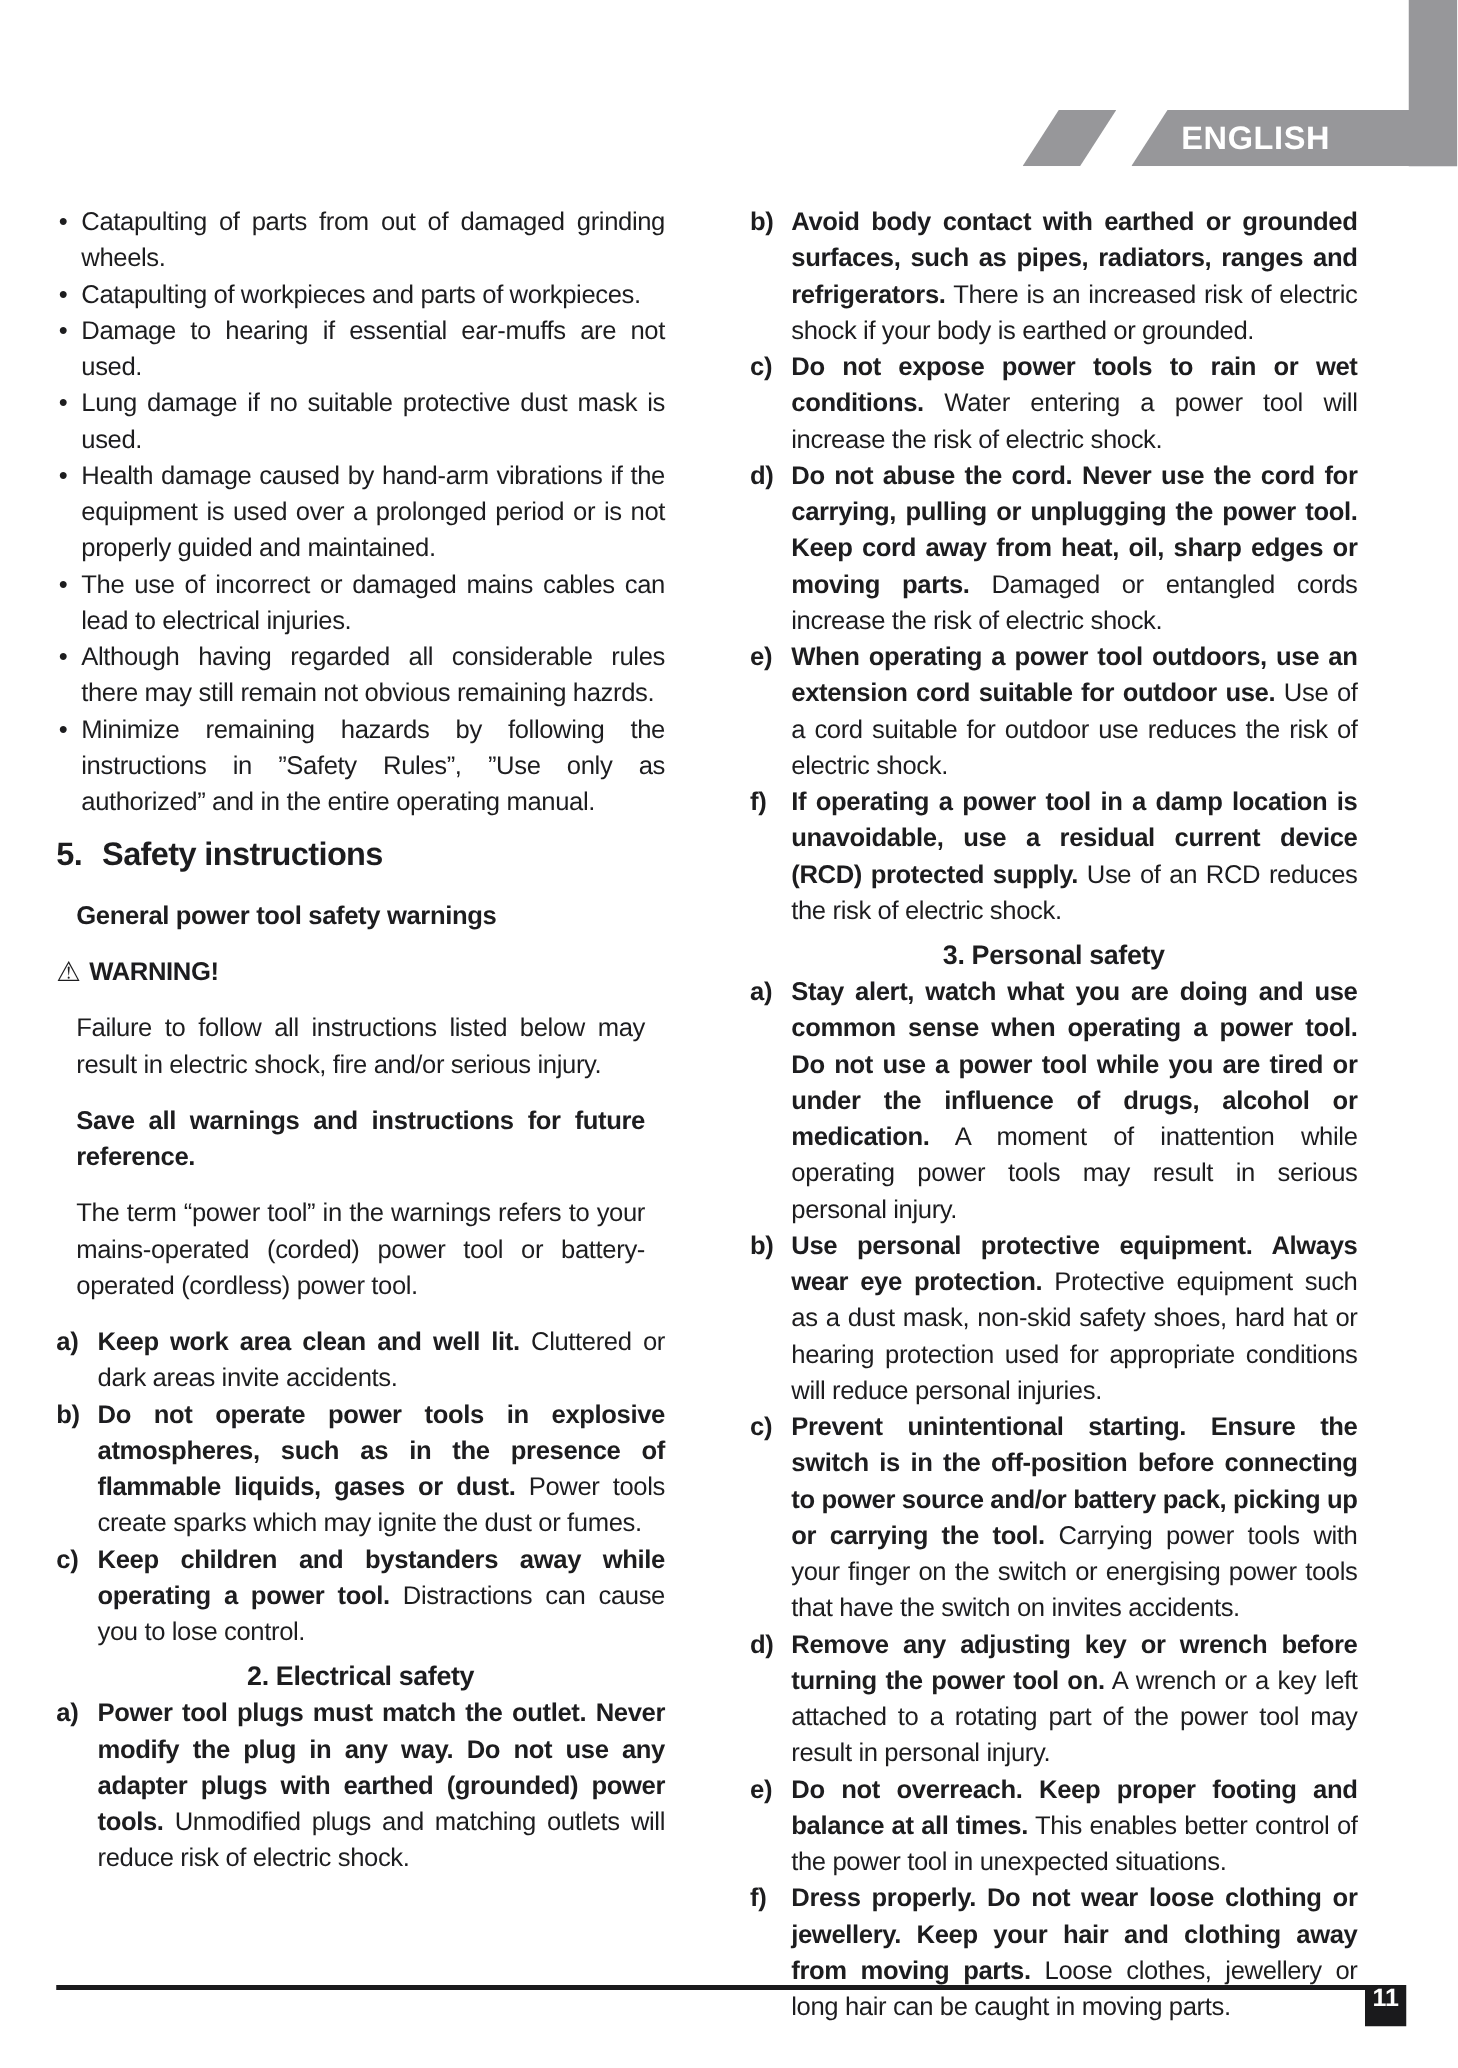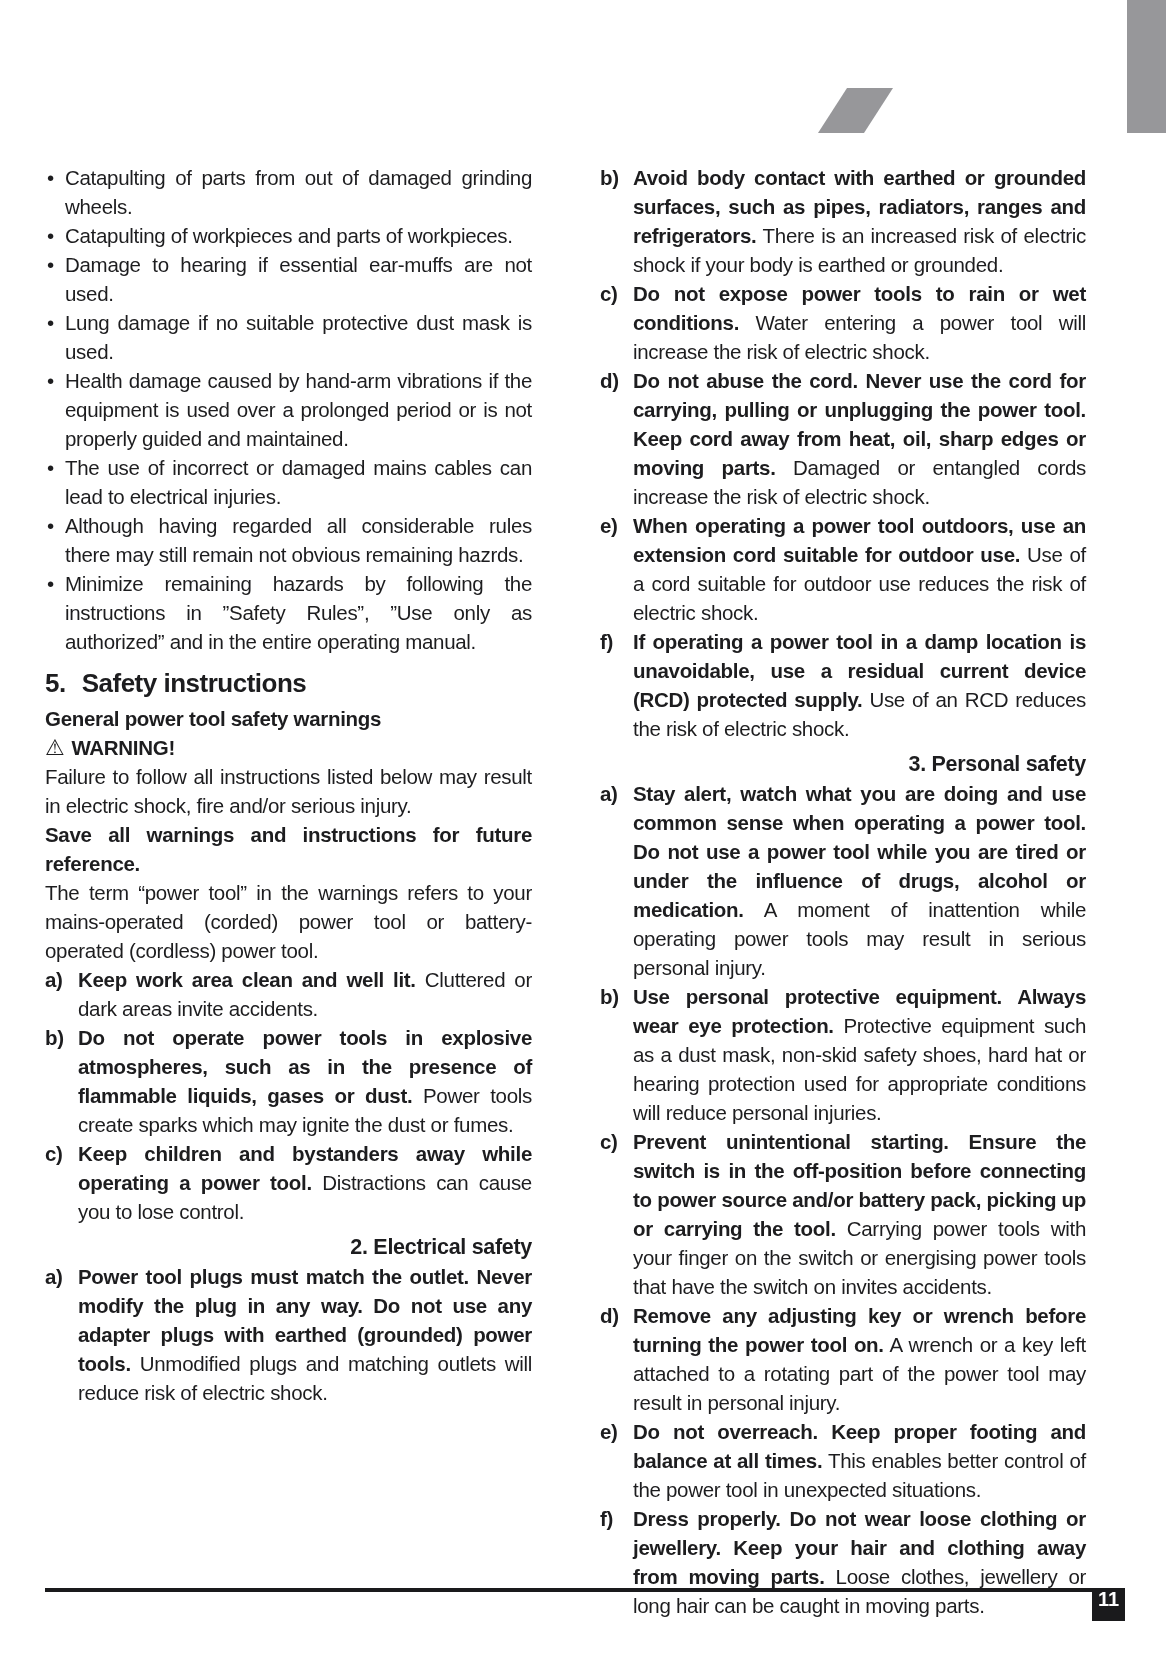--- a/index.html
+++ b/index.html
@@ -81,6 +81,9 @@
 
   <div class="corner-bar"></div>
   <div class="banner-para"></div>
+  <div class="banner-main">
+    <span class="banner-label">ENGLISH</span>
+  </div>
 
   <div class="col col-left">
 

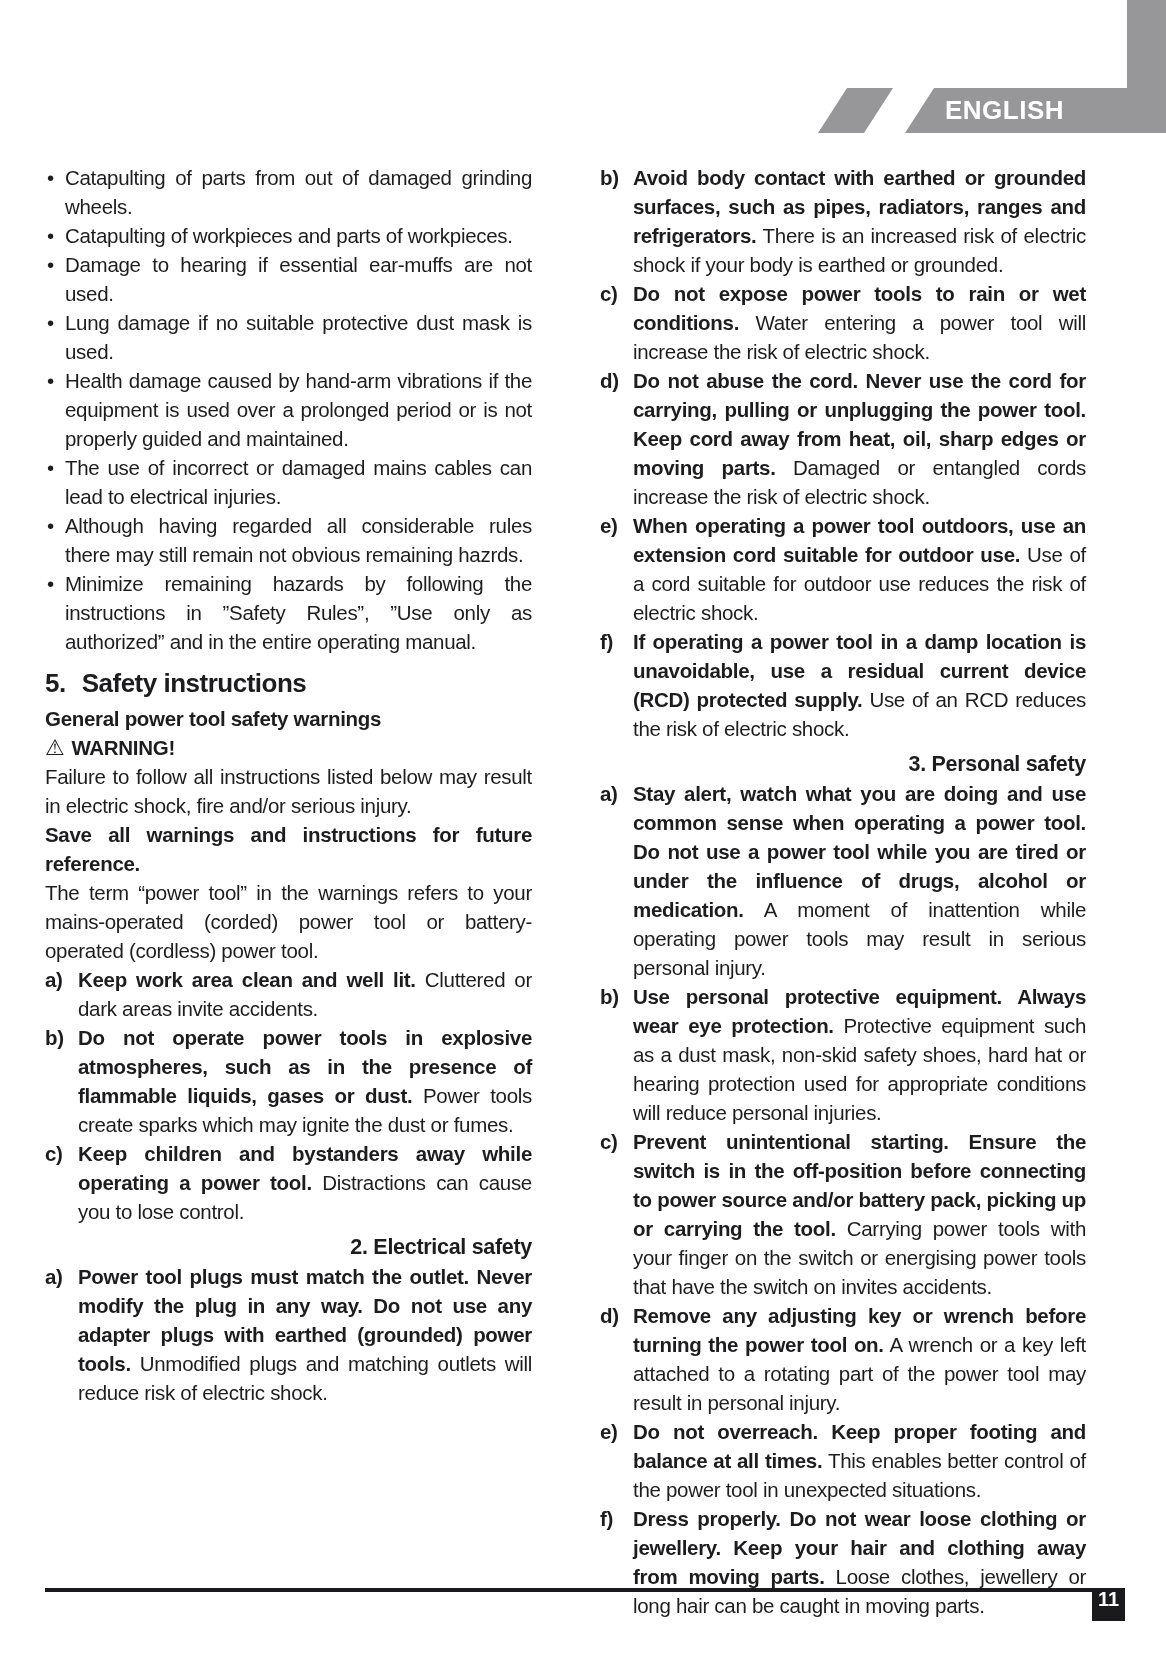--- a/index.html
+++ b/index.html
@@ -43,7 +43,7 @@
   .col-left{left:45px;width:487px;}
   .col-right{left:600px;width:486px;}
   .b{font-weight:bold;}
-  p{margin:0;}
+  p{margin:16px;}
   
   .bullet{display:flex;}
   .bullet .mark{flex:none;width:18px;padding-left:2px;text-align:left;}

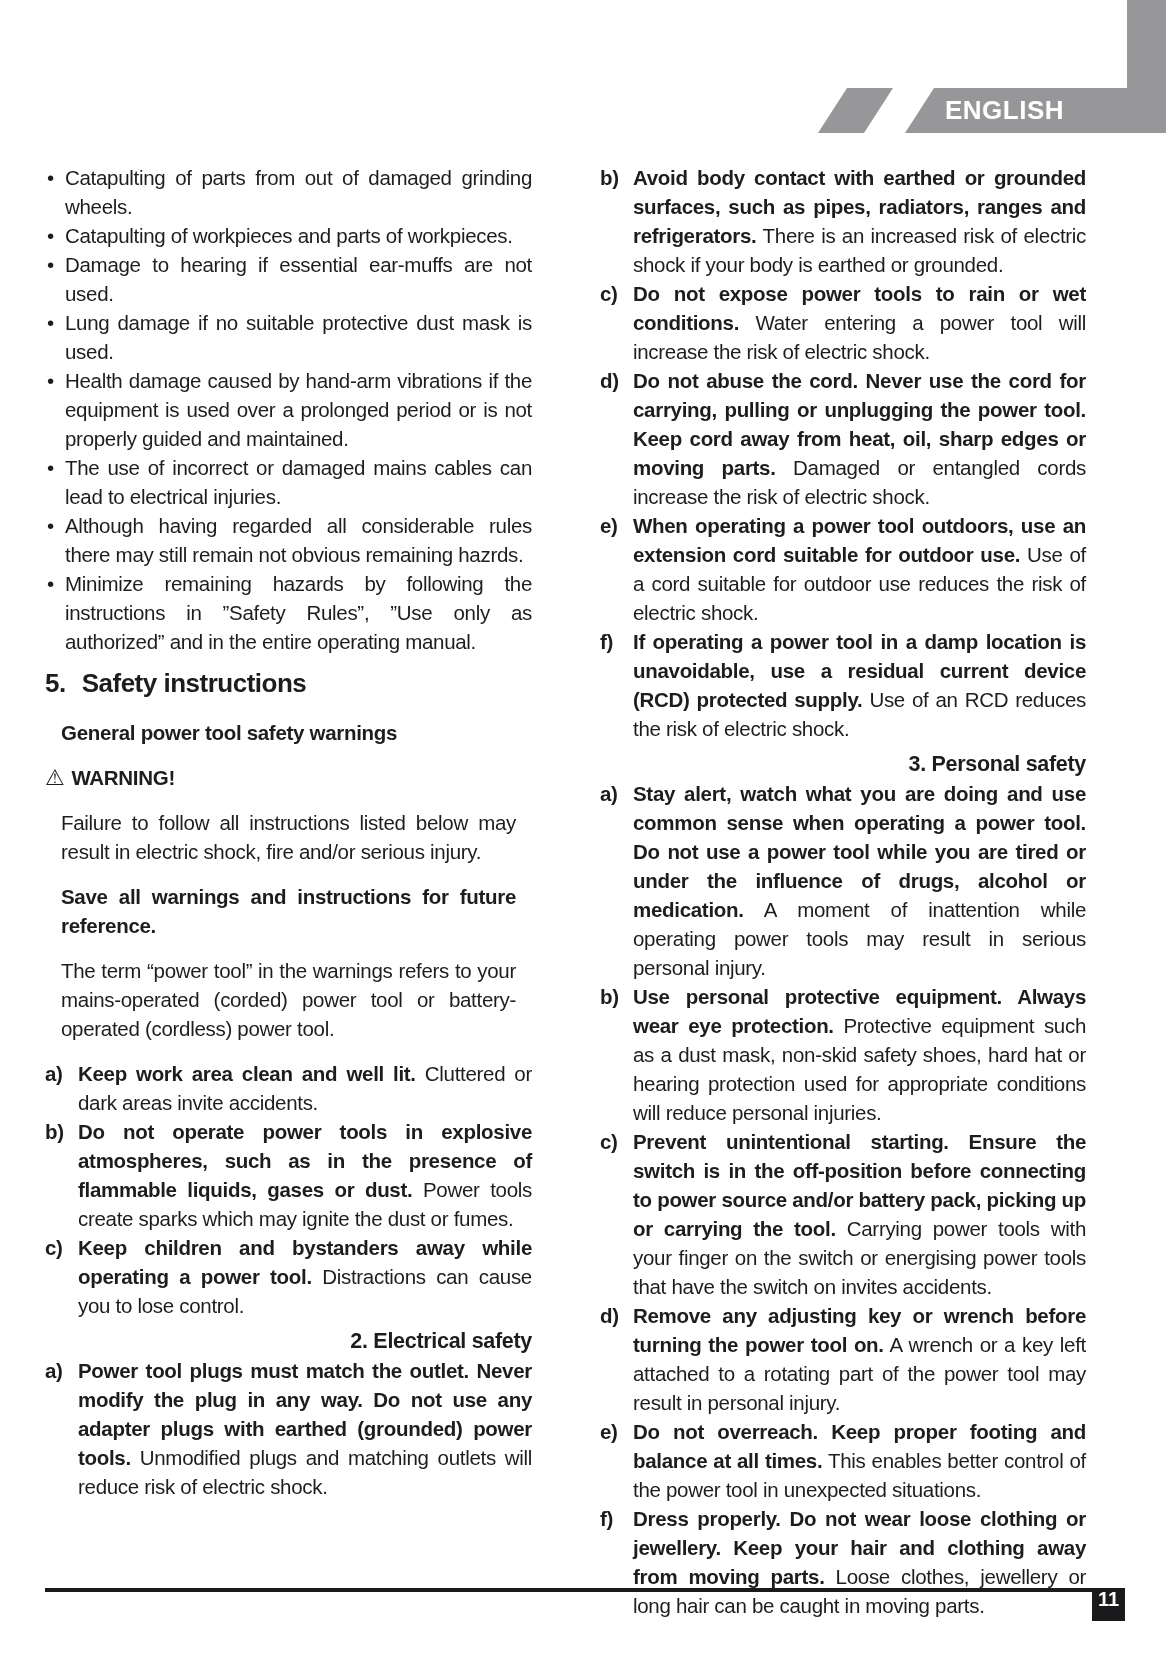--- a/index.html
+++ b/index.html
@@ -57,7 +57,7 @@
   .subhead{font-weight:bold;text-align:left;}
   .warnline{display:flex;align-items:center;font-weight:bold;text-align:left;}
   .warnline .w-icon{font-weight:normal;font-size:22px;margin-right:7px;line-height:29px;}
-  .sec-head{font-weight:bold;font-size:21.5px;margin-top:7px;text-align:right;}
+  .sec-head{font-weight:bold;font-size:21.5px;margin-top:7px;text-align:center;}
   
   .item{display:flex;}
   .item .lbl{flex:none;width:33px;font-weight:bold;}

